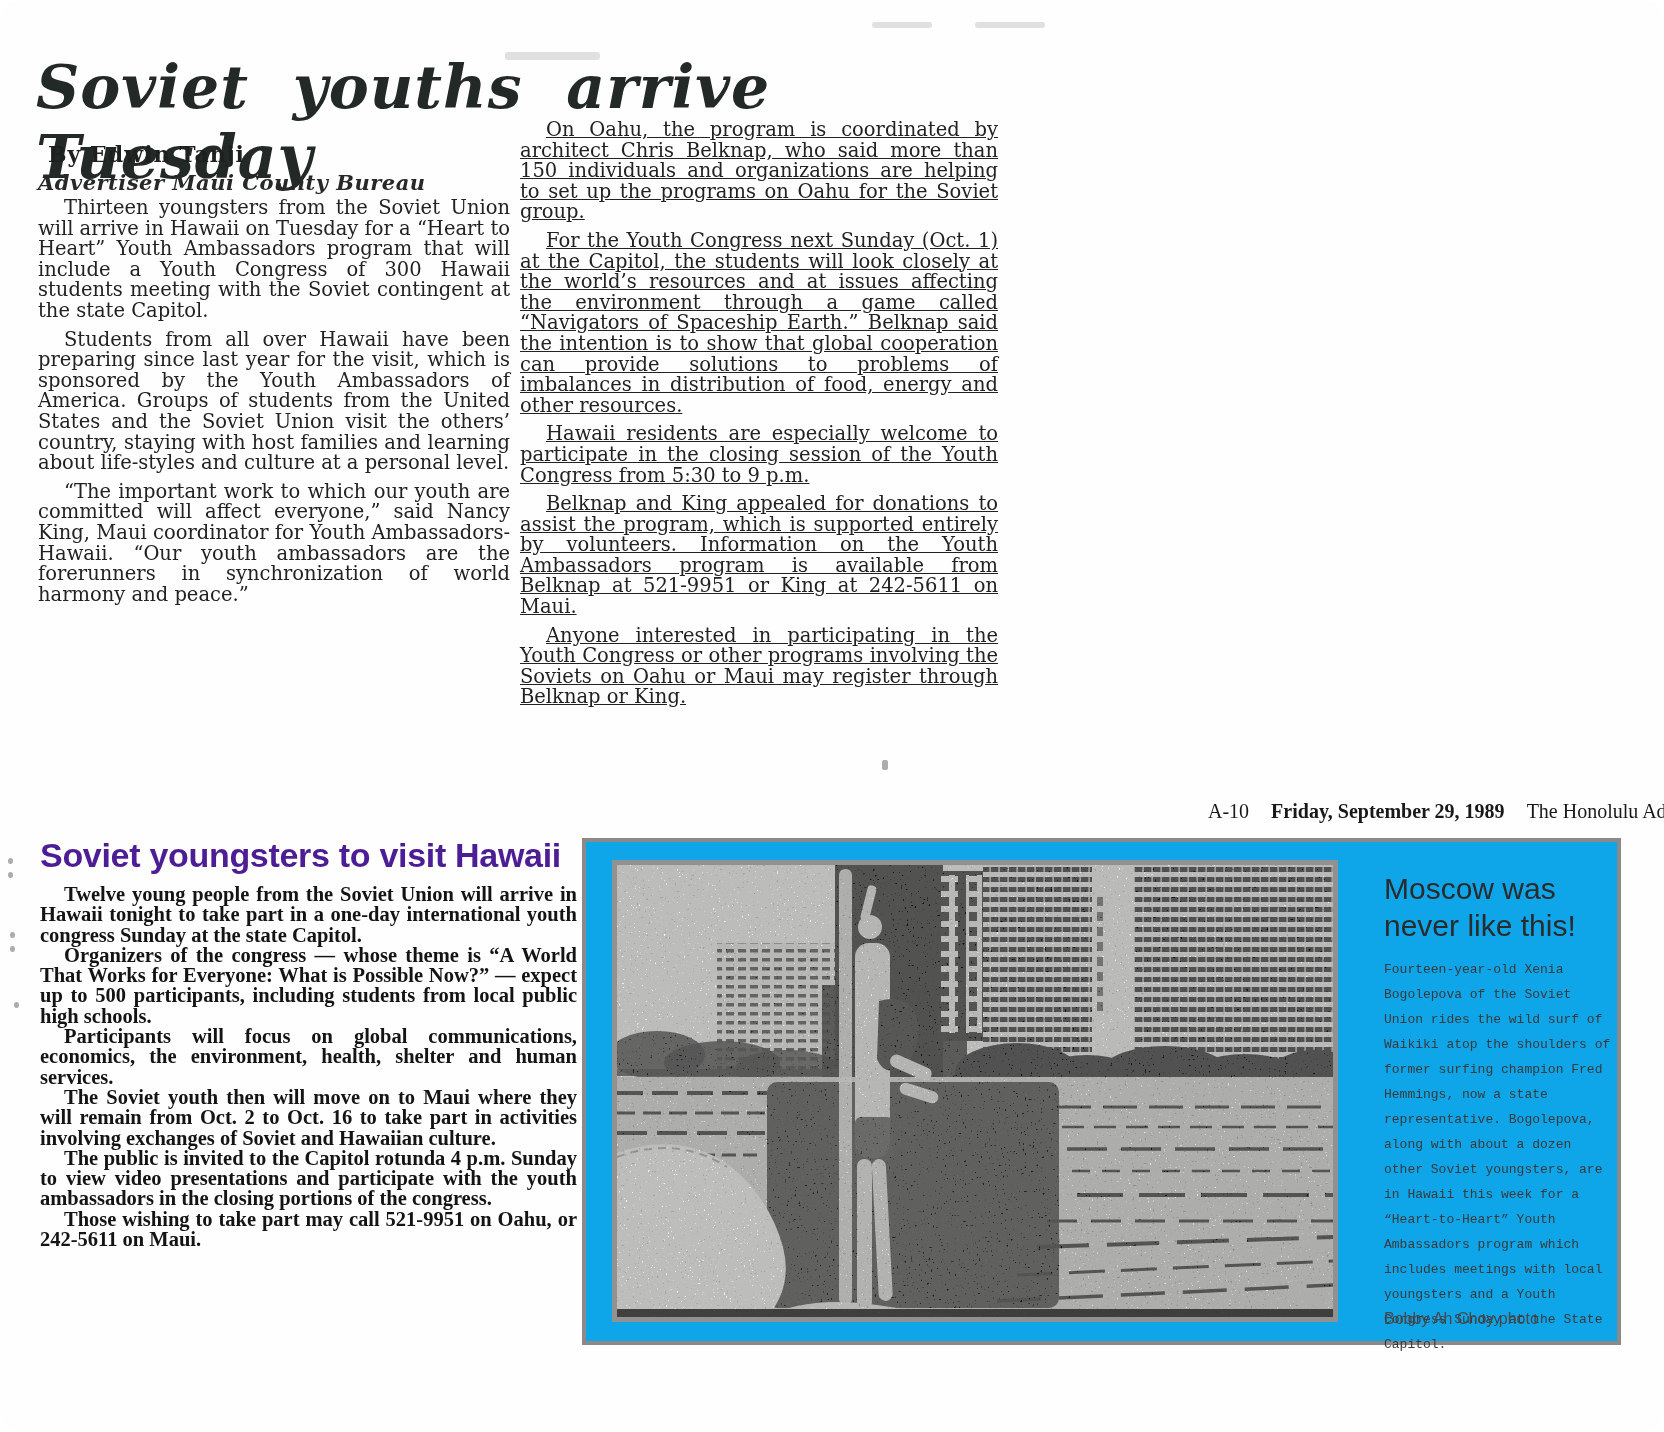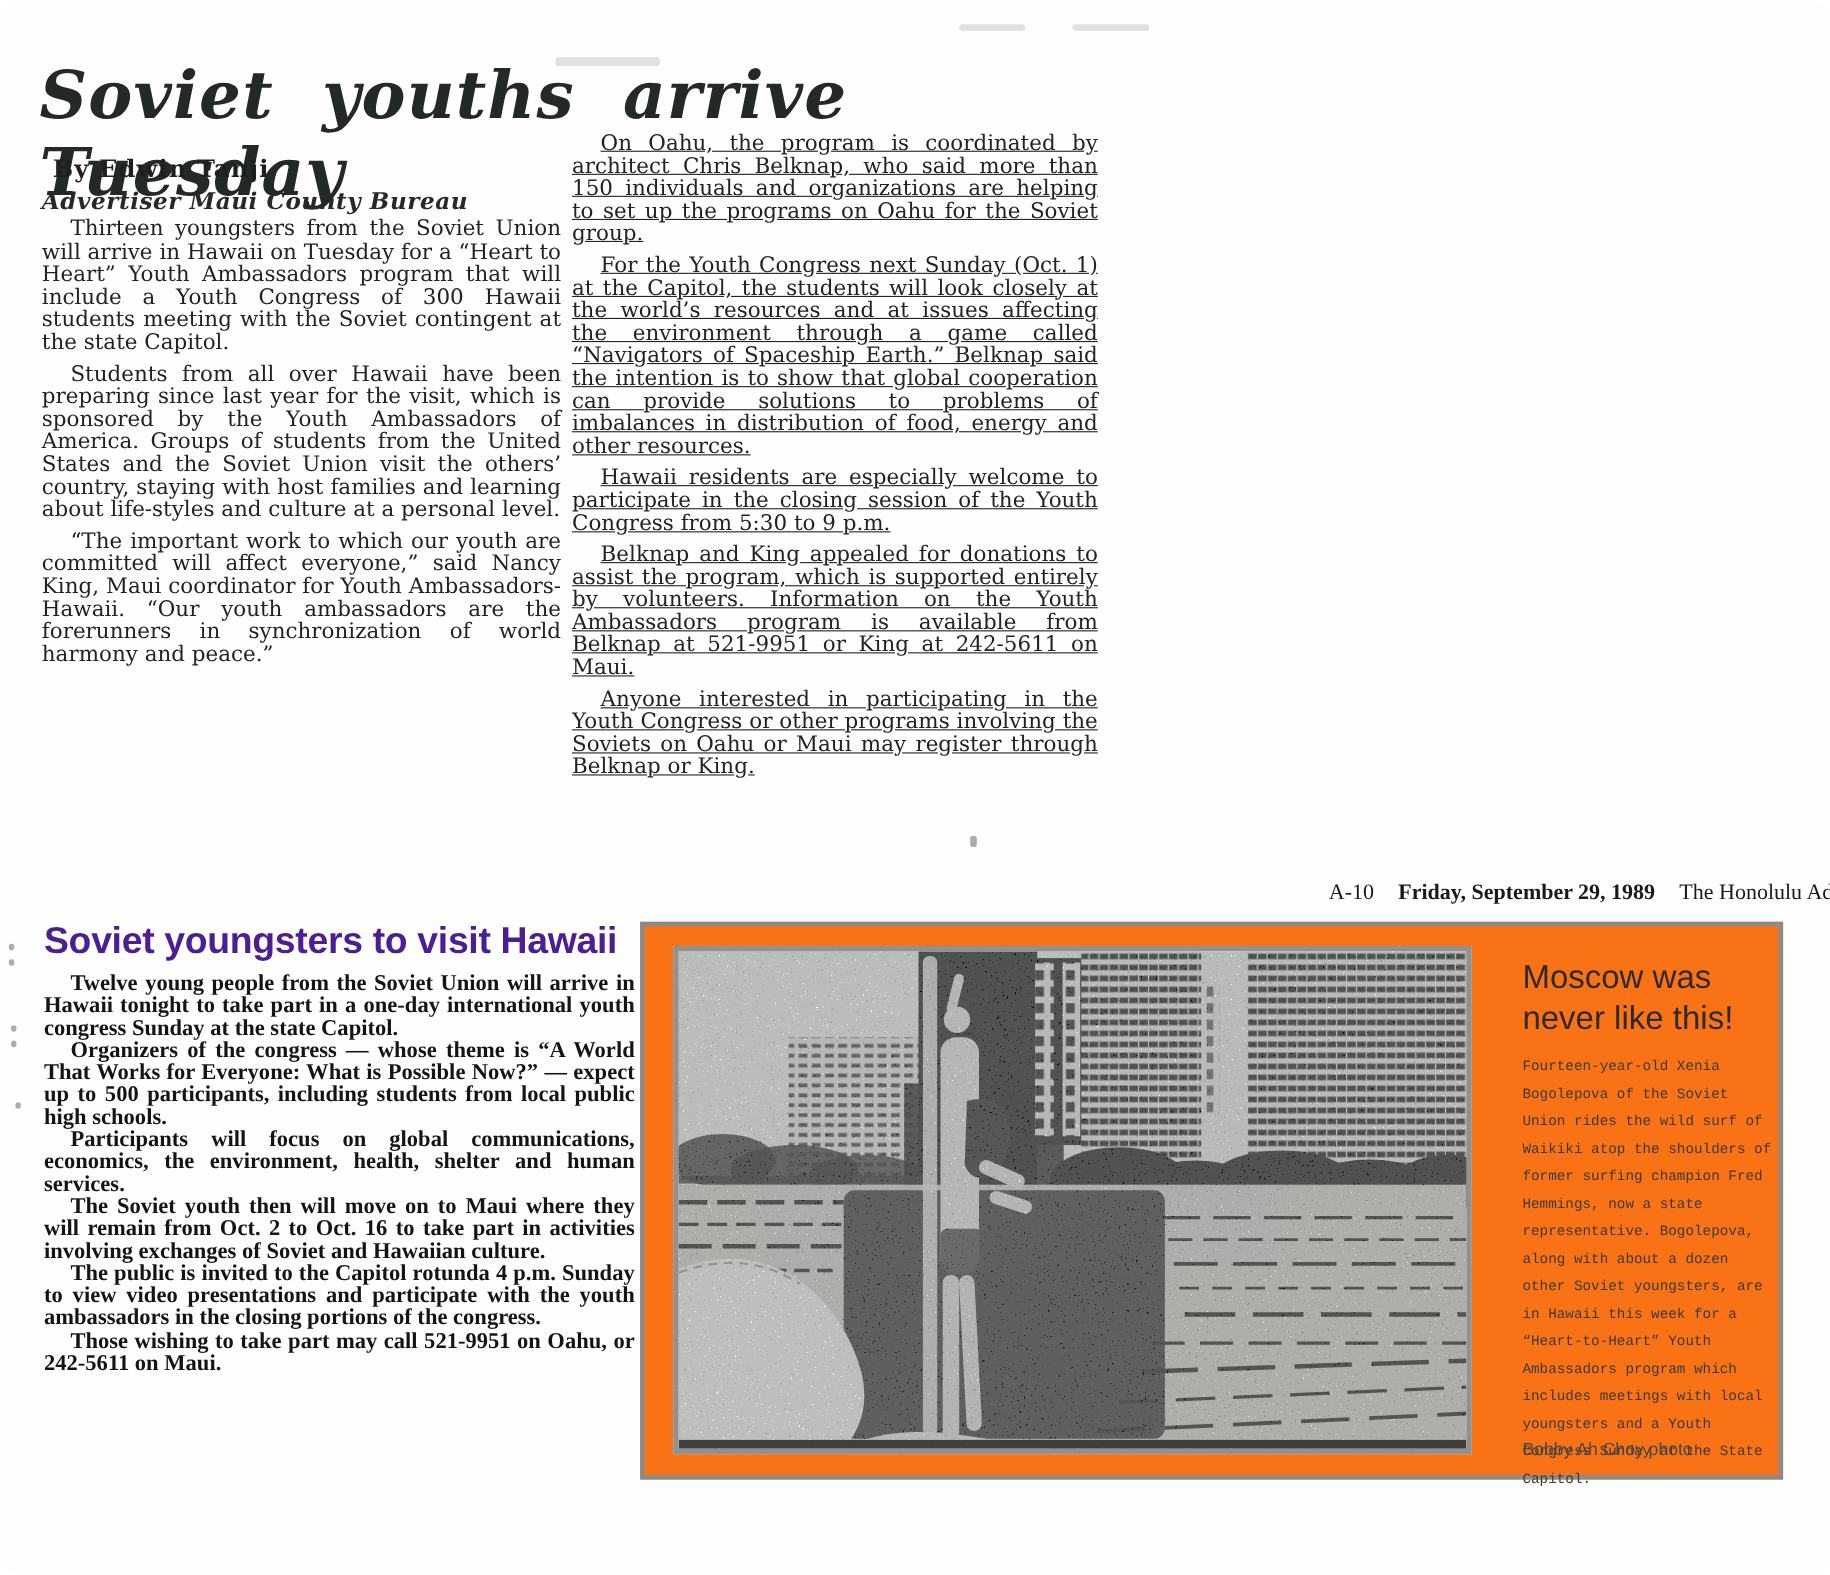--- a/index.html
+++ b/index.html
@@ -36,7 +36,7 @@
 
   
   .feature-box{position:absolute;left:582px;top:838px;width:1039px;height:507px;
-    border:4px solid #8a8a8a;box-sizing:border-box;background:#f97316;}
+    border:4px solid #8a8a8a;box-sizing:border-box;background:#0ea5e9;}
   .photo-frame{position:absolute;left:26px;top:18px;width:726px;height:462px;
     border:5px solid #919191;box-sizing:border-box;background:#f4f4f1;}
   .photo-frame svg{display:block;width:100%;height:100%;}

